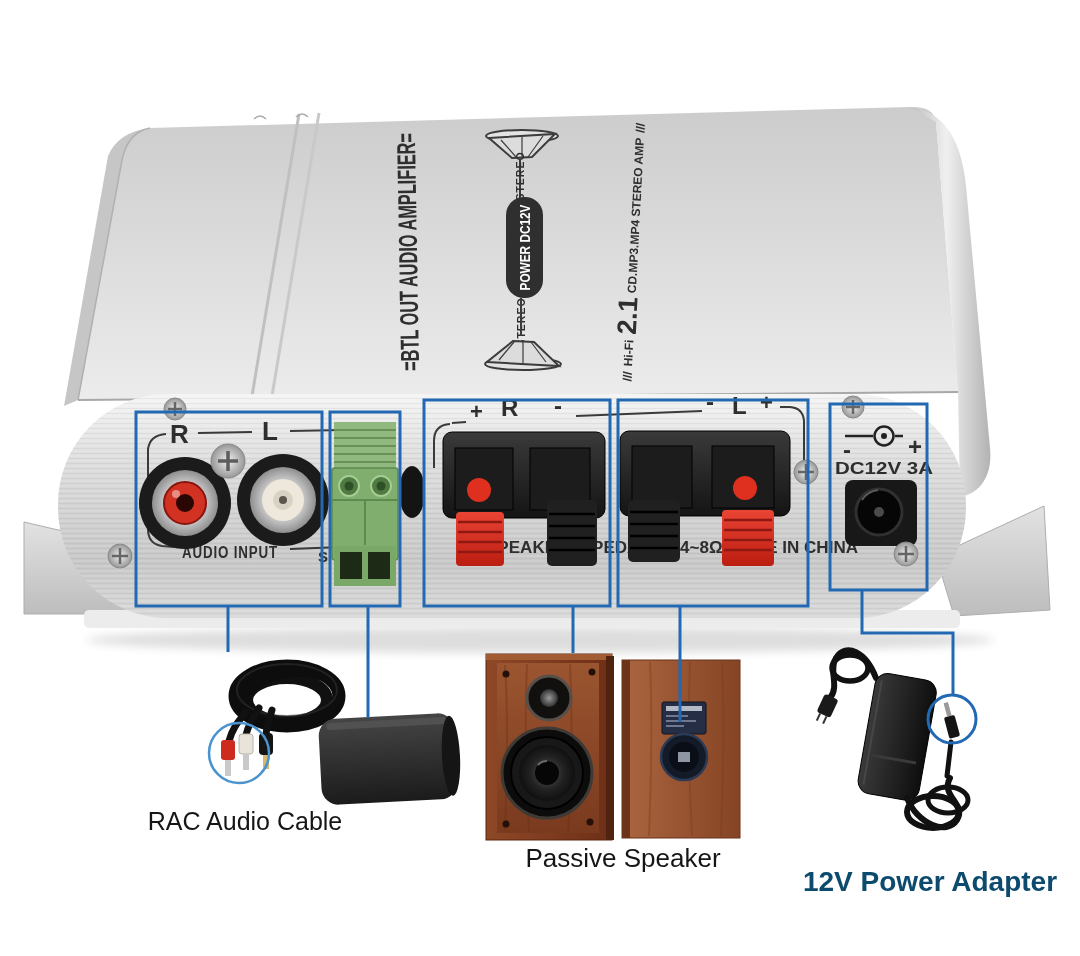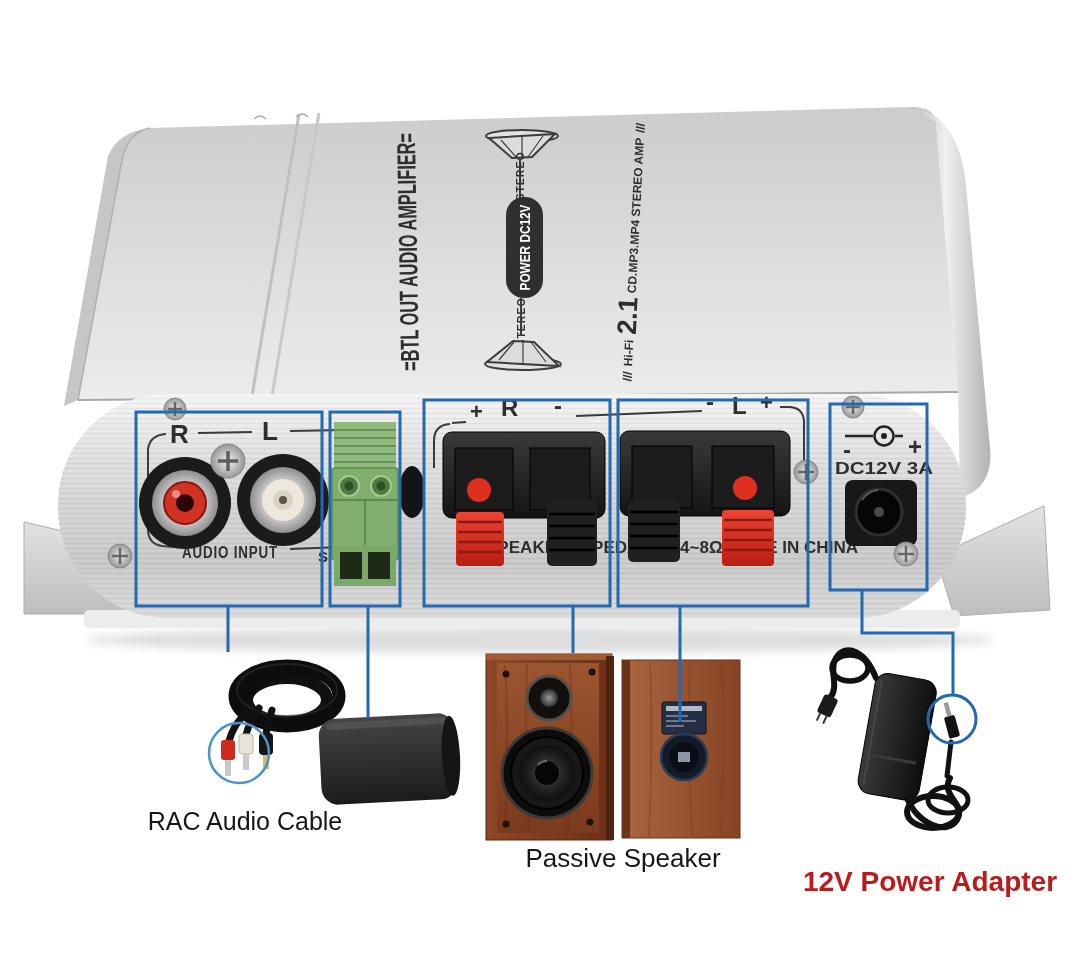--- a/index.html
+++ b/index.html
@@ -9,7 +9,7 @@
   .cap{position:absolute;color:#161616;text-align:center;line-height:1.1;}
   #cap-rca{left:115px;top:808px;width:260px;font-size:25px;}
   #cap-spk{left:493px;top:844px;width:260px;font-size:26px;}
-  #cap-adp{left:785px;top:867px;width:290px;font-size:28px;font-weight:bold;color:#b91c1c;}
+  #cap-adp{left:785px;top:867px;width:290px;font-size:28px;font-weight:bold;color:#0c4a6e;}
   .ptxt{fill:#2e2e2e;font-weight:bold;font-family:"Liberation Sans",sans-serif;}
   .pline{stroke:#3a3a3a;stroke-width:2;fill:none;}
   .co-box{fill:none;stroke:var(--c-callout,#2268B2);stroke-width:3;}

